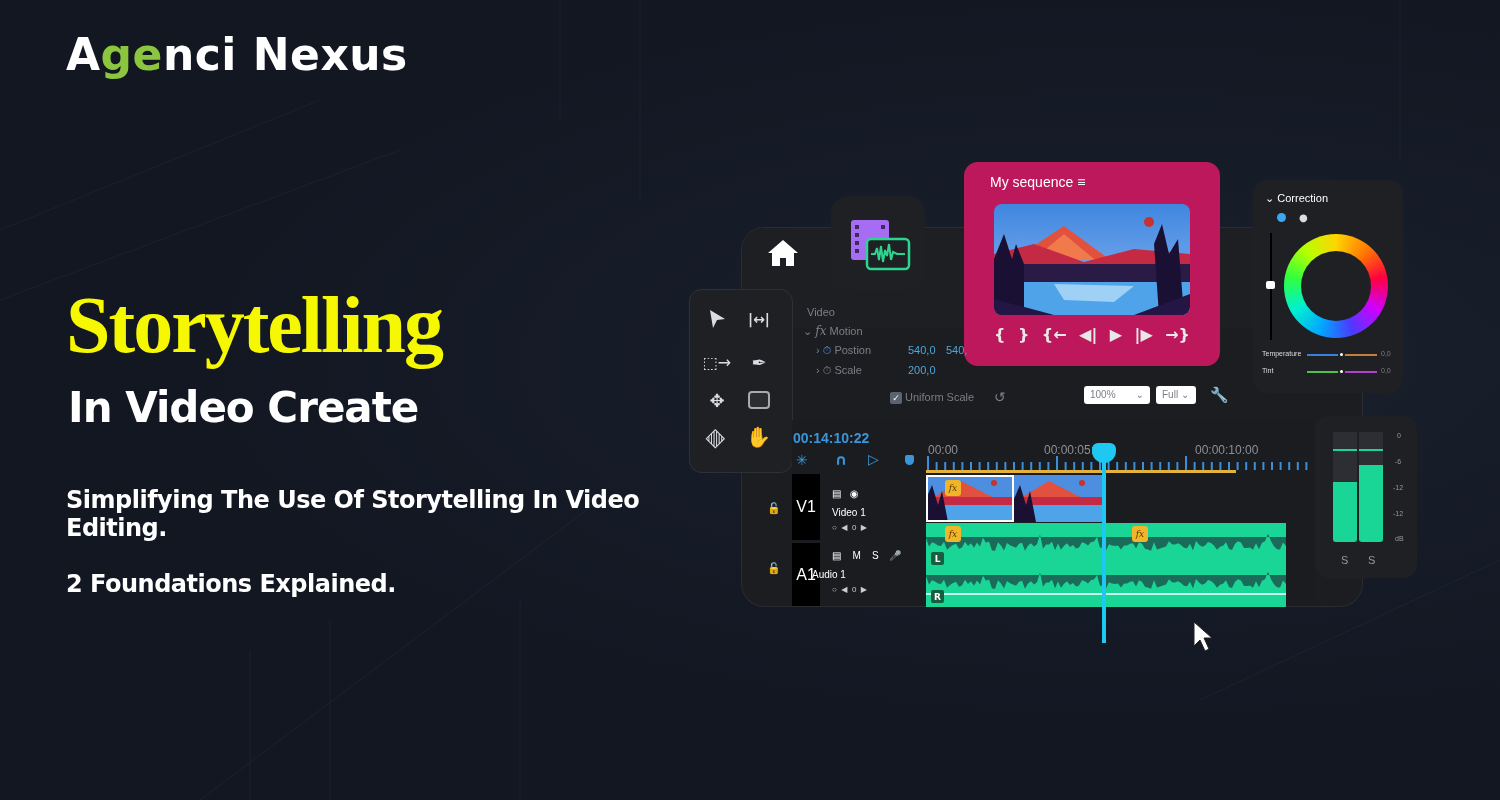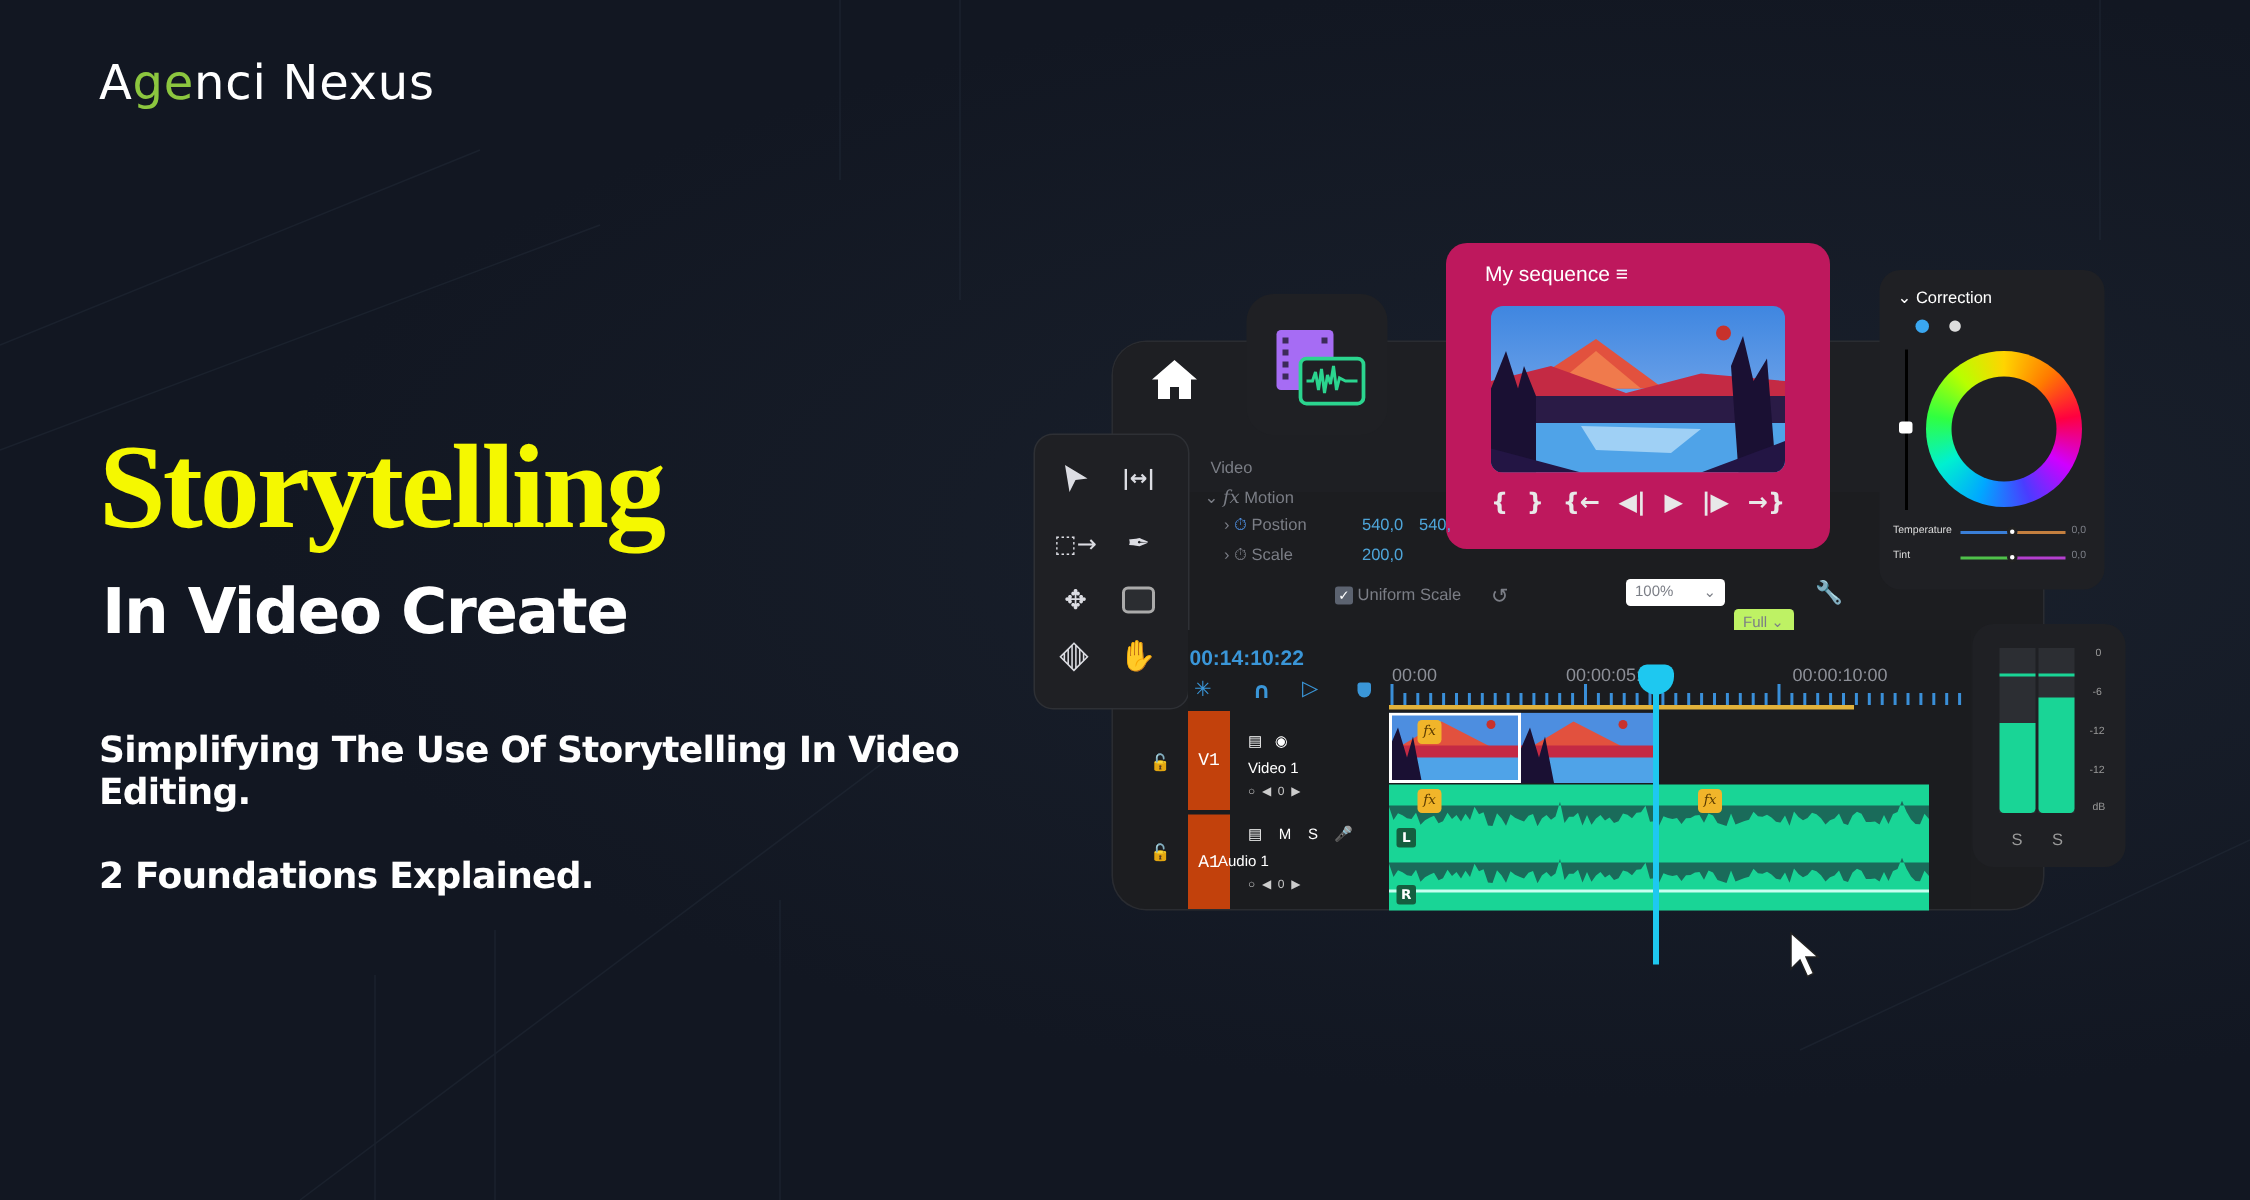--- a/index.html
+++ b/index.html
@@ -12,7 +12,7 @@
 
 
 .logo{left:66px;top:30px}
-.logo-name{font-family:"DejaVu Sans",sans-serif;font-size:32px;font-weight:400;letter-spacing:.5px;color:#fff;line-height:50px;white-space:nowrap}
+.logo-name{font-family:"DejaVu Sans",sans-serif;font-size:44px;font-weight:700;letter-spacing:.5px;color:#fff;line-height:50px;white-space:nowrap}
 .logo-name .g{color:#8cc63f}
 .tagline{margin-top:12px;font-size:18px;letter-spacing:5px;color:#fff;white-space:nowrap}
 .tagline .c{color:#8cc63f}

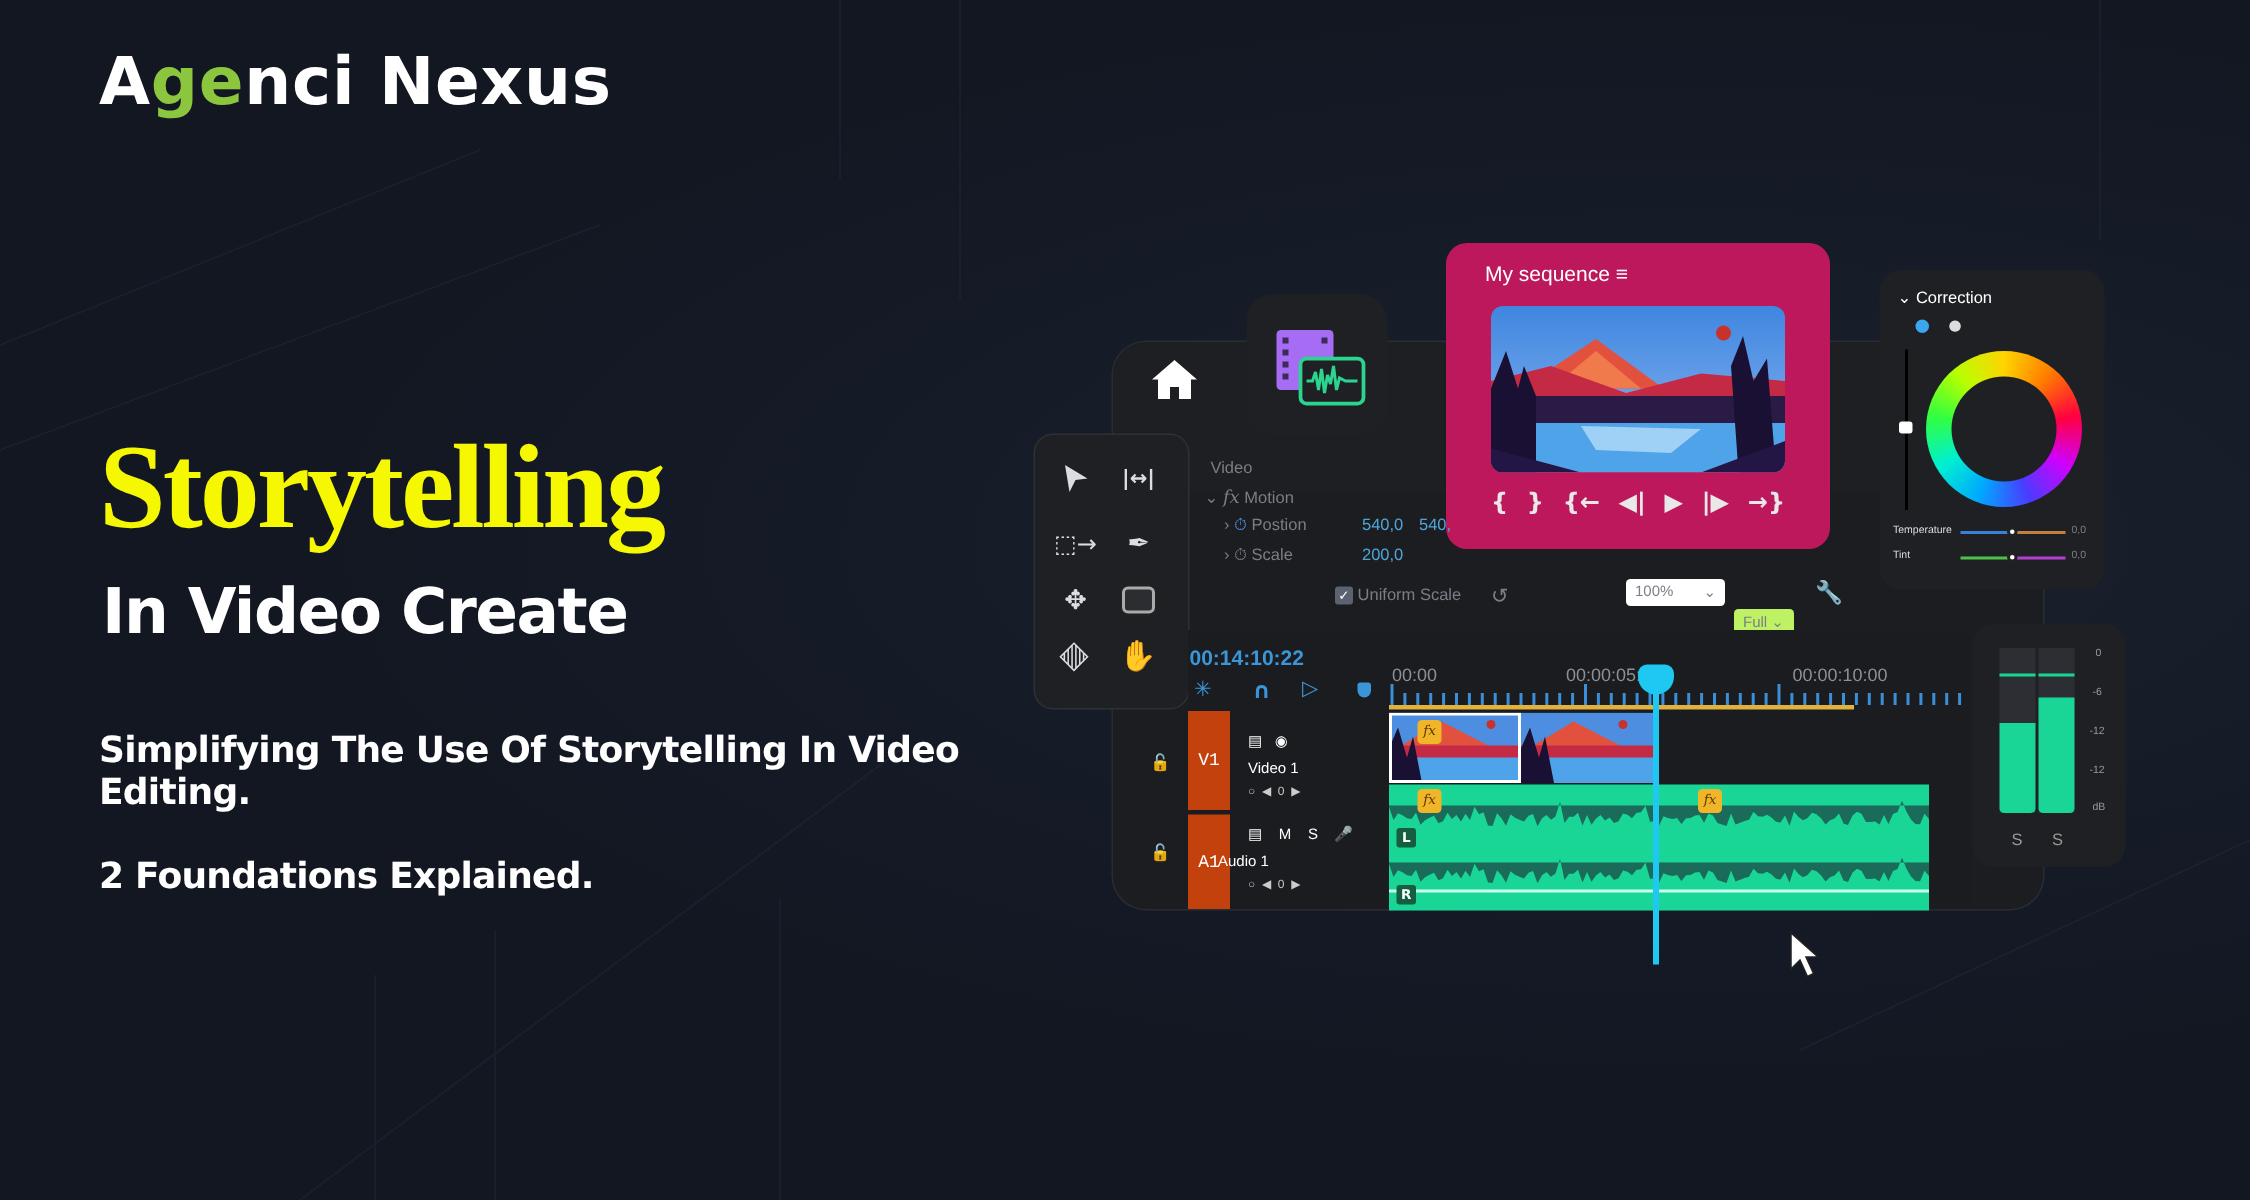--- a/index.html
+++ b/index.html
@@ -167,7 +167,7 @@
 <div class="abs fx" style="left:890px;top:391px"><span style="display:inline-block;width:12px;height:12px;background:#5c6370;border-radius:2px;color:#fff;font-size:9px;text-align:center;line-height:12px">✓</span> <span>Uniform Scale</span></div>
 <div class="abs fx" style="left:994px;top:389px;font-size:14px">↺</div>
 <div class="abs fx" style="left:1084px;top:386px;width:66px;height:18px;background:#ffffff;border-radius:3px;padding:3px 6px;font-size:10px"><span>100%</span><span style="float:right">⌄</span></div>
-<div class="abs fx" style="left:1156px;top:406px;width:40px;height:18px;background:#bef264;border-radius:3px;padding:3px 6px;font-size:10px"><span>Full</span> <span>⌄</span></div>
+<div class="abs fx" style="left:1156px;top:386px;width:40px;height:18px;background:#ffffff;border-radius:3px;padding:3px 6px;font-size:10px"><span>Full</span> <span>⌄</span></div>
 <div class="abs fx" style="left:1210px;top:386px;font-size:15px">🔧</div>
 
 <div class="abs tools-panel">

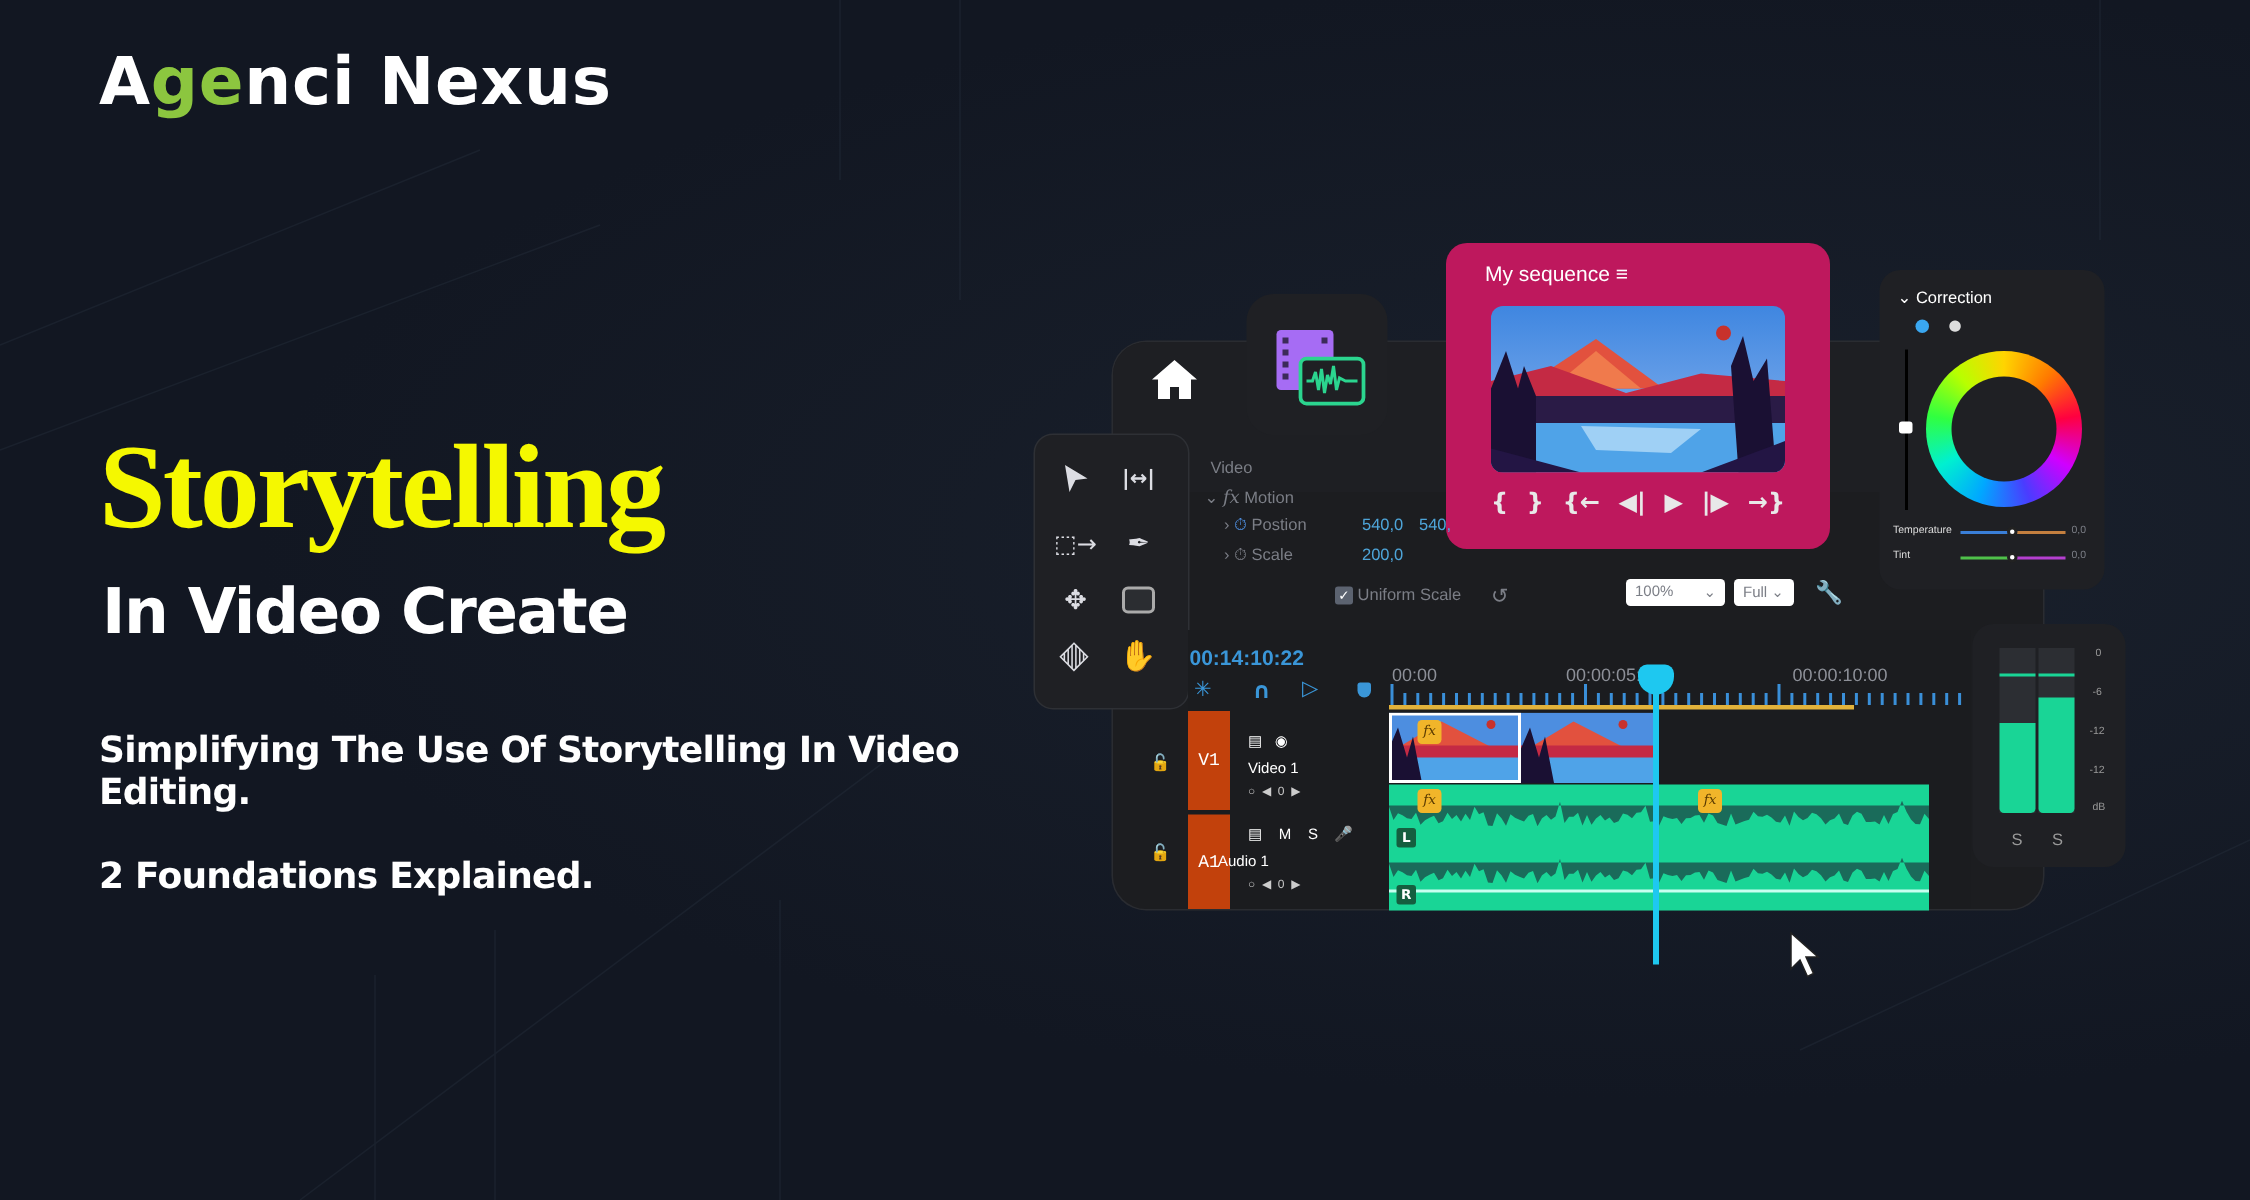--- a/index.html
+++ b/index.html
@@ -48,7 +48,7 @@
 .timecode{left:793px;top:430px;font-size:14px;font-weight:bold;color:#3a96d8;font-family:"Liberation Sans",sans-serif}
 .ruler-label{font-size:12px;color:#8d9098;font-family:"Liberation Sans",sans-serif}
 .trackhead{font-family:"Liberation Sans",sans-serif;font-size:10px;color:#fff}
-.tag{position:absolute;width:28px;background:#c2410c;color:#fff;font-size:12px;display:flex;align-items:center;justify-content:center;font-family:Liberation Mono, monospace}
+.tag{position:absolute;width:28px;background:#000000;color:#fff;font-size:16px;display:flex;align-items:center;justify-content:center;font-family:Liberation Sans, sans-serif}
 .fxbadge{position:absolute;width:16px;height:16px;background:#f1b52a;border-radius:3px;color:#5a3b00;font-size:9px;font-style:italic;display:flex;align-items:center;justify-content:center;font-family:"DejaVu Serif",serif}
 .lr{position:absolute;width:13px;height:13px;background:#155e3f;border-radius:2px;color:#fff;font-size:9px;display:flex;align-items:center;justify-content:center;font-weight:bold}
 </style>

